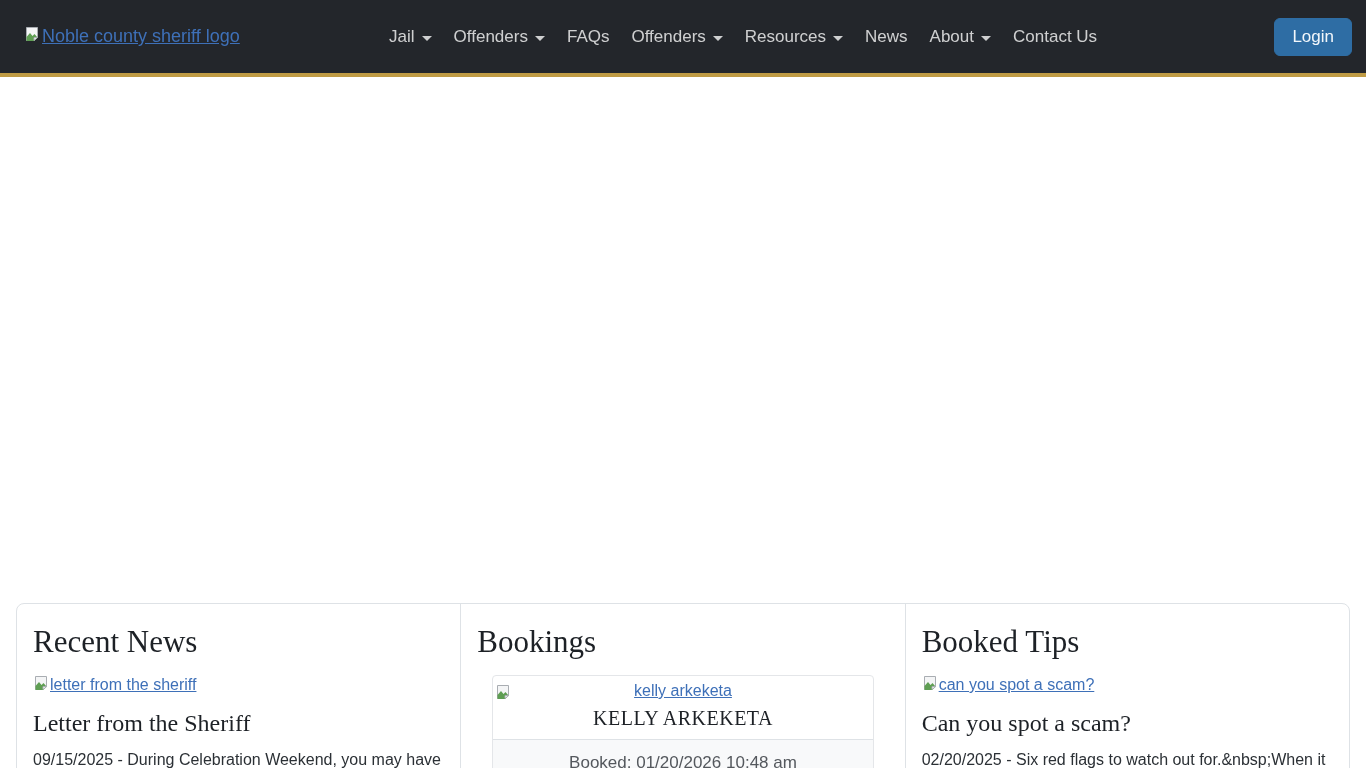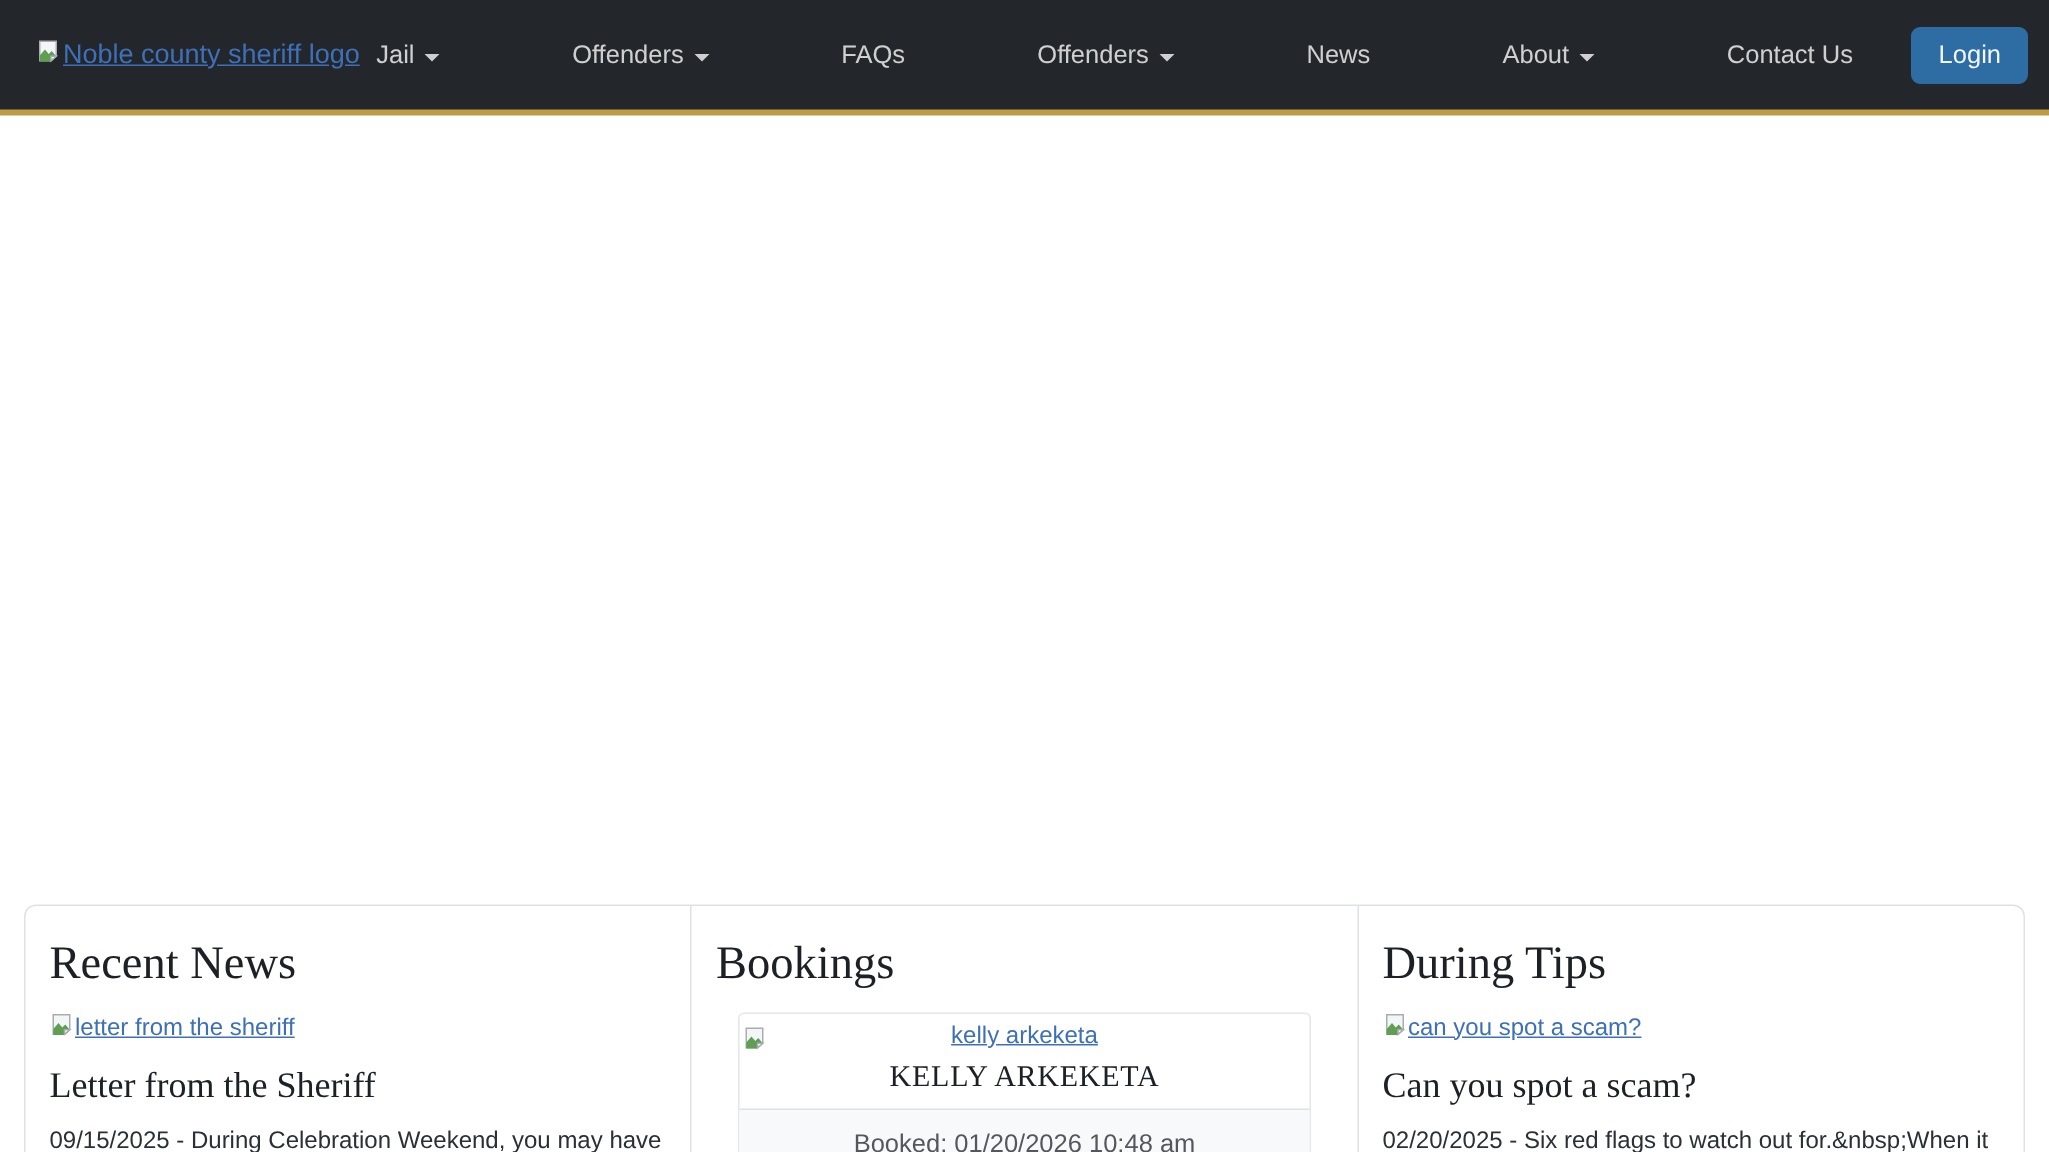--- a/index.html
+++ b/index.html
@@ -27,7 +27,7 @@
   }
   .nav {
     flex: 1;
-    display: flex; justify-content: space-between; align-items: center;
+    display: flex; justify-content: center; align-items: center;
   }
   .nav a {
     color: rgba(255,255,255,0.78);

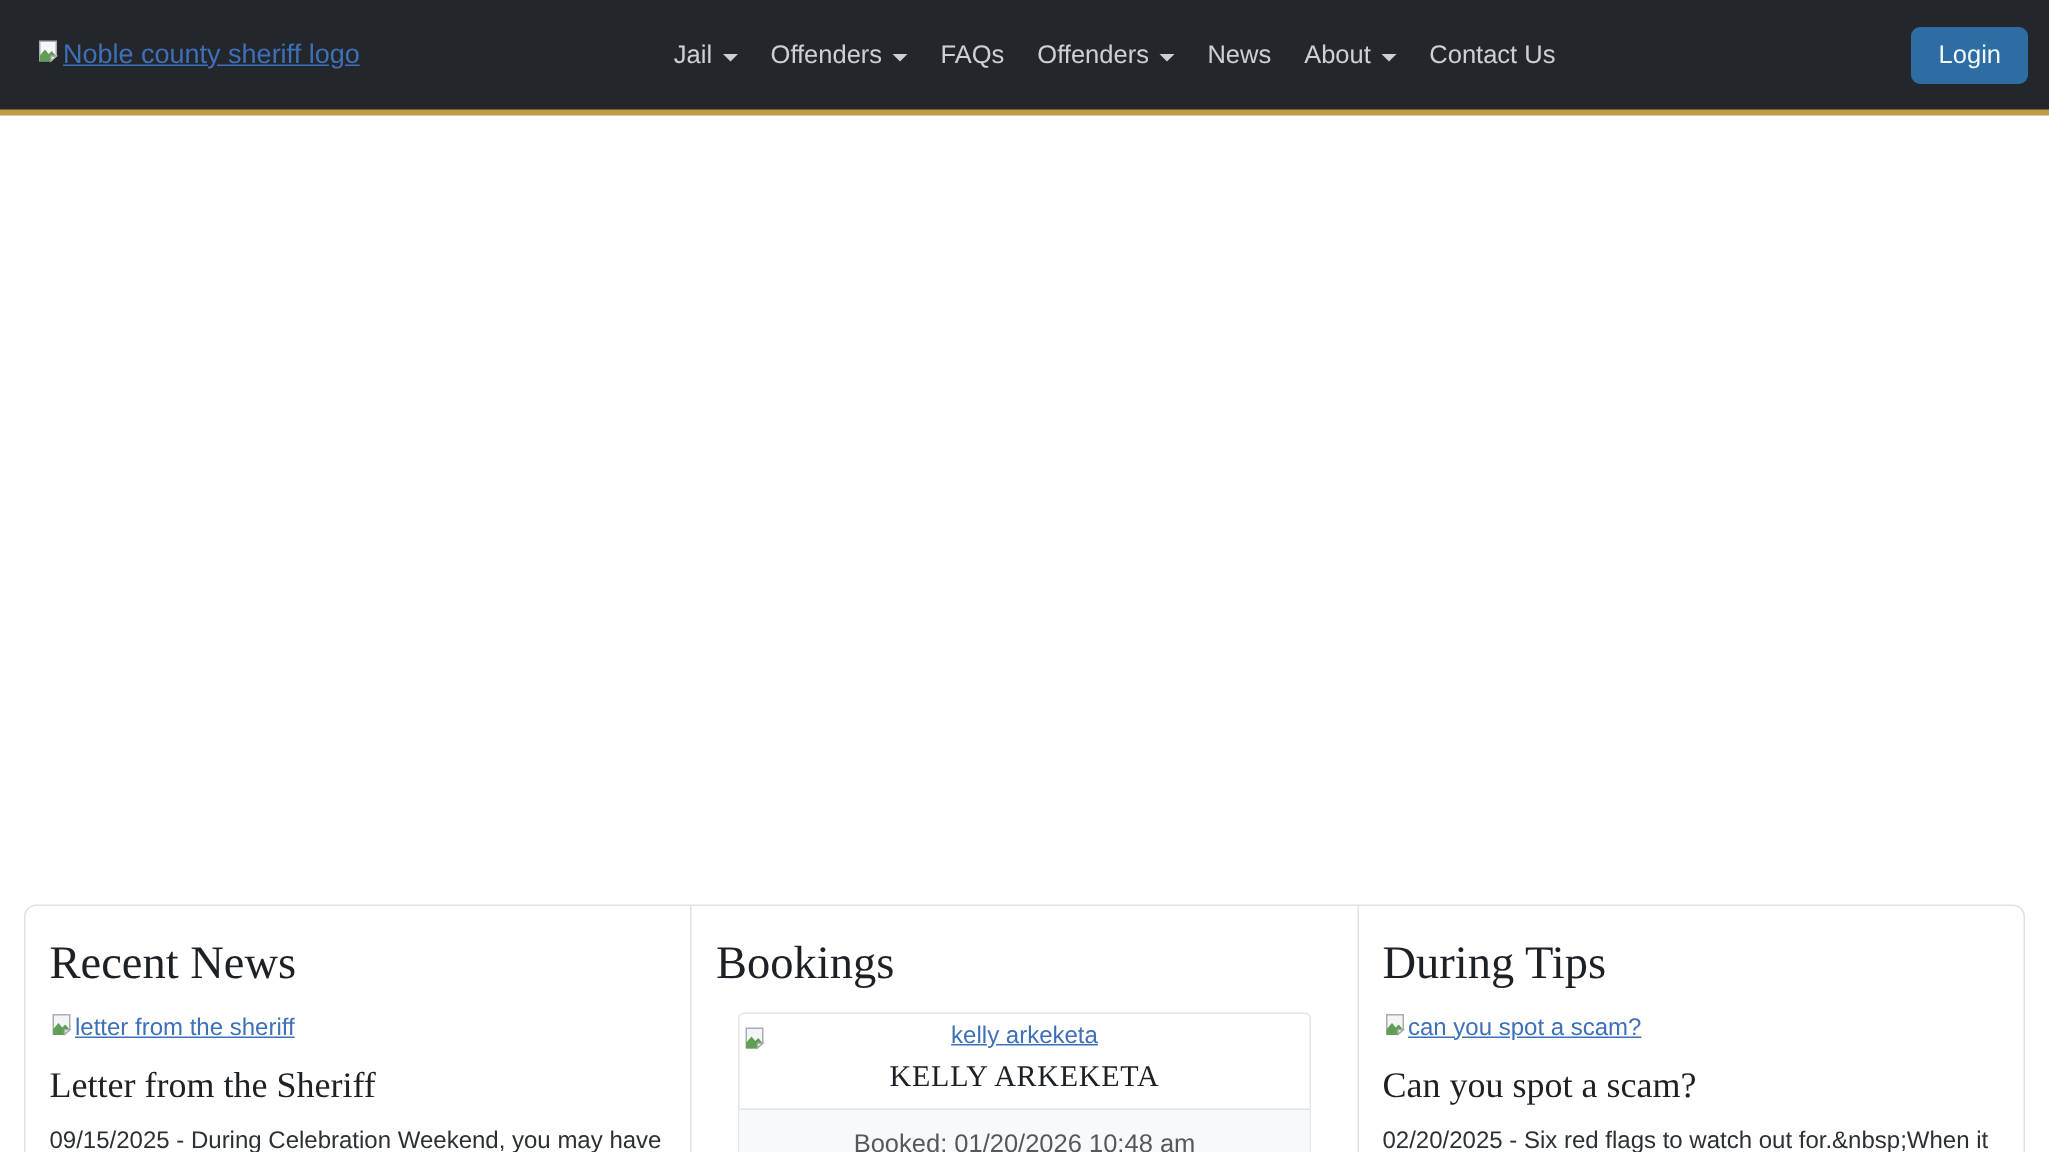--- a/index.html
+++ b/index.html
@@ -153,6 +153,10 @@
       </a>
     <a>
         <span>Offenders</span>
+        <span class="caret"></span>
+      </a>
+    <a>
+        <span>Resources</span>
         <span class="caret"></span>
       </a>
     <a>

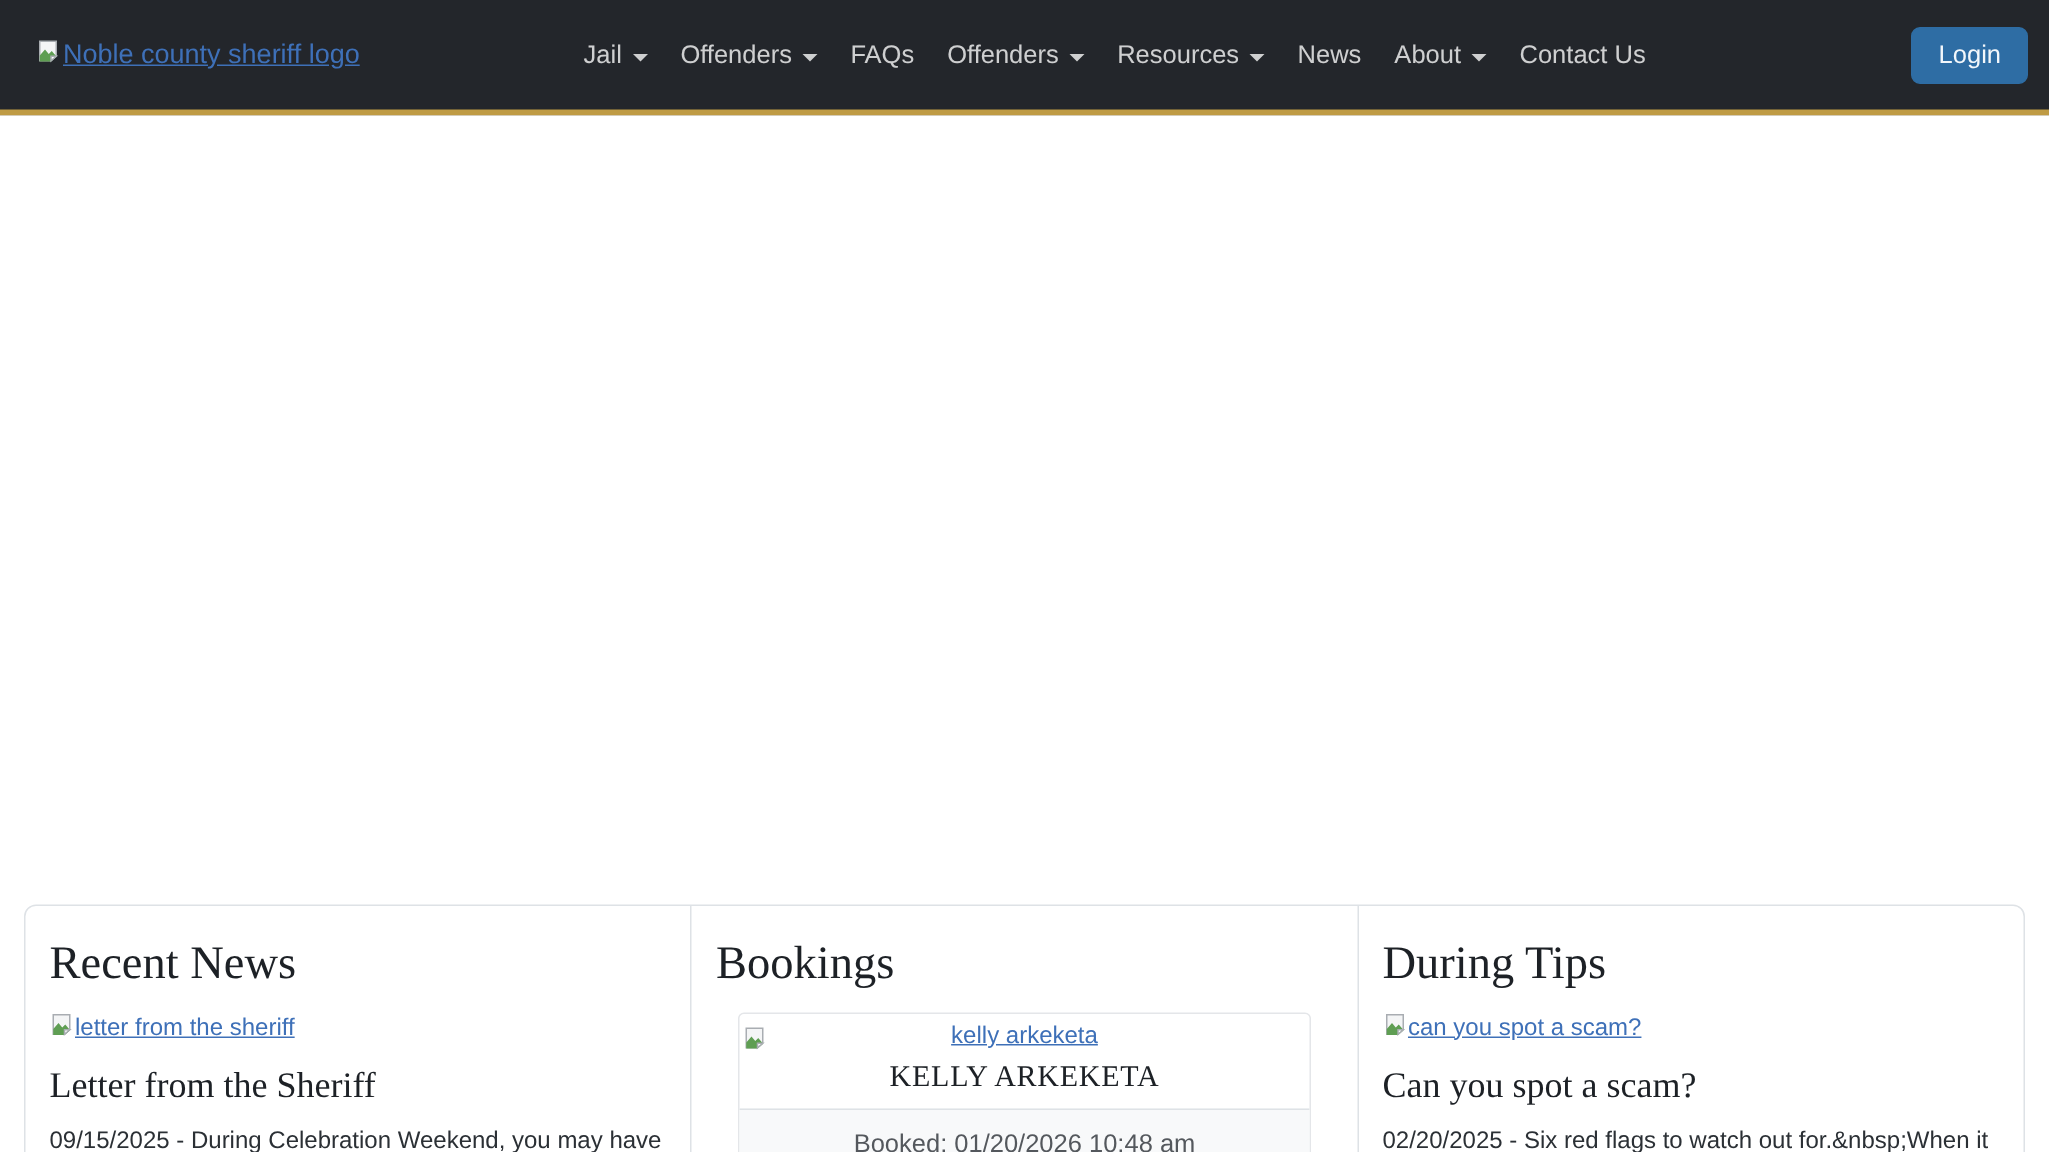--- a/index.html
+++ b/index.html
@@ -215,7 +215,7 @@
   </div>
 
   <div class="card-col">
-    <h2 class="section-title">During Tips</h2>
+    <h2 class="section-title">Booked Tips</h2>
     <a class="img-link">
       <span class="broken-icon">
         <svg width="16" height="16" viewBox="0 0 16 16">

